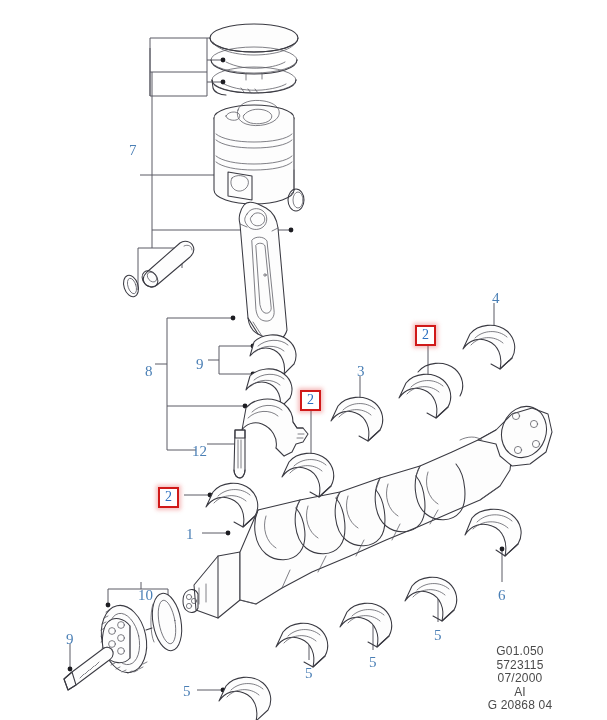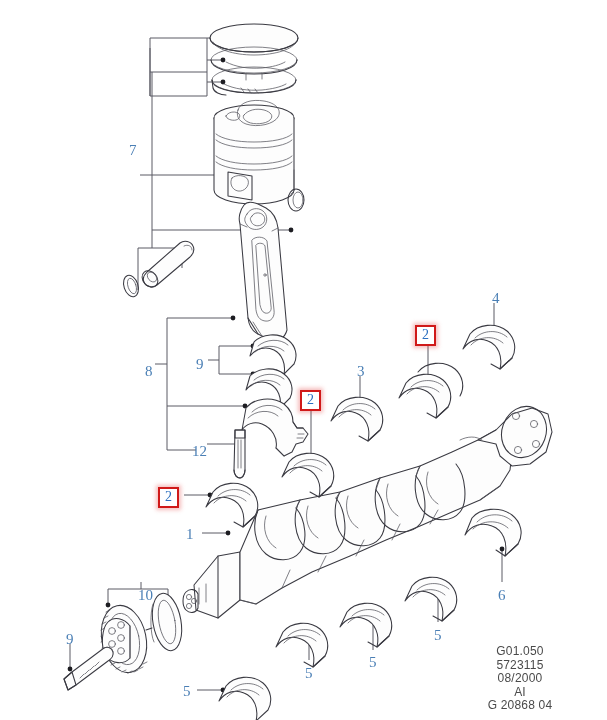--- a/index.html
+++ b/index.html
@@ -427,7 +427,7 @@
   <div id="doc-ref">
     <div>G01.050</div>
     <div>5723115</div>
-    <div>08/2000</div>
+    <div>07/2000</div>
     <div>AI</div>
     <div>G 20868 04</div>
   </div>

